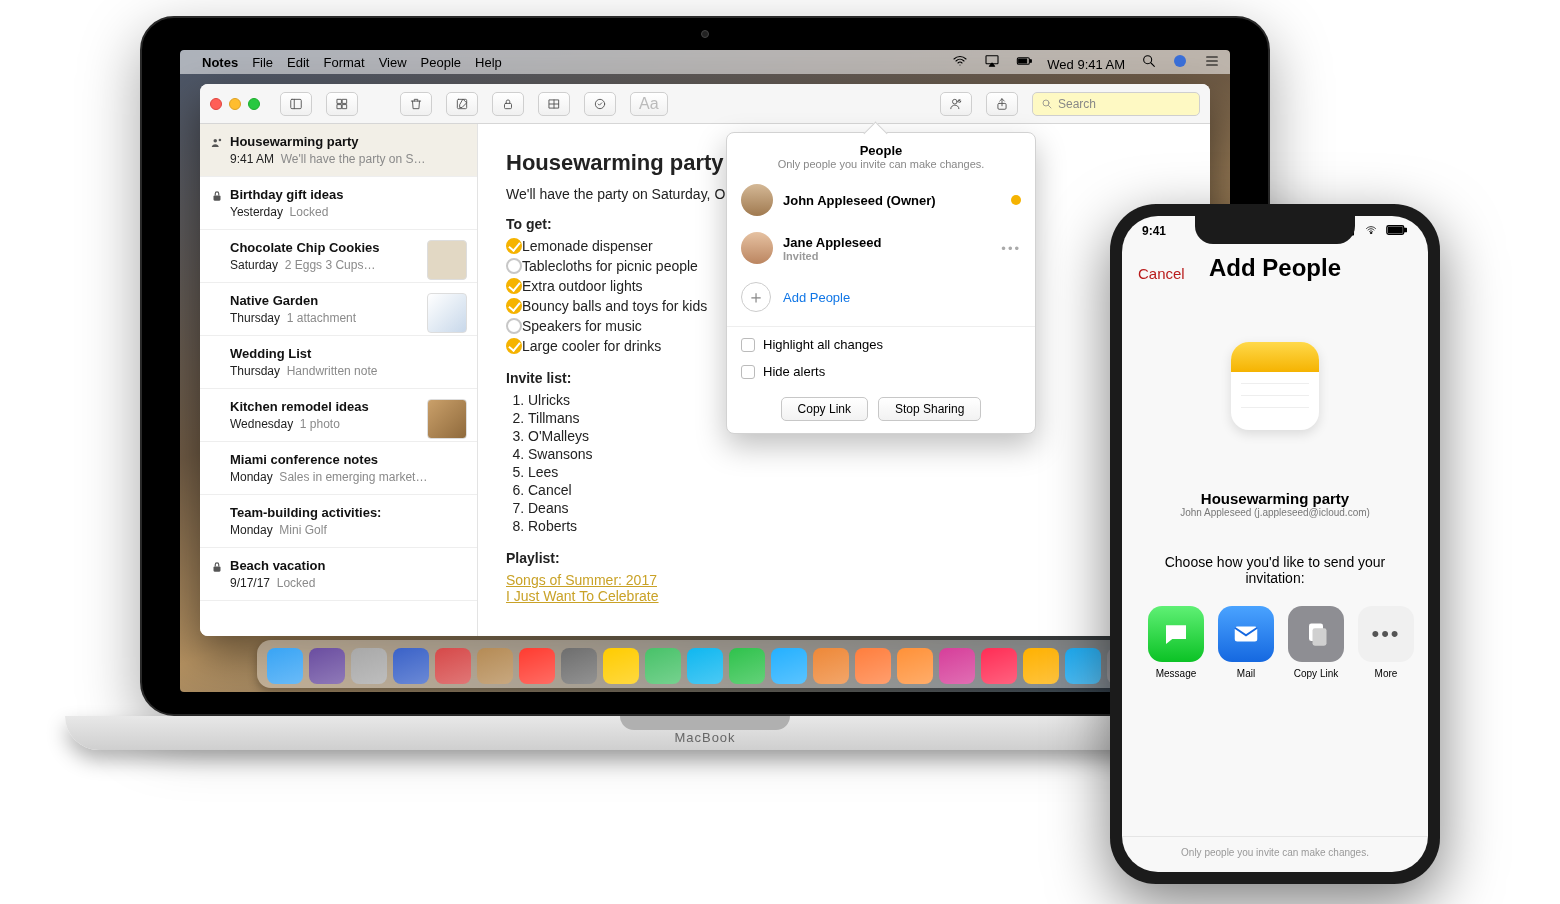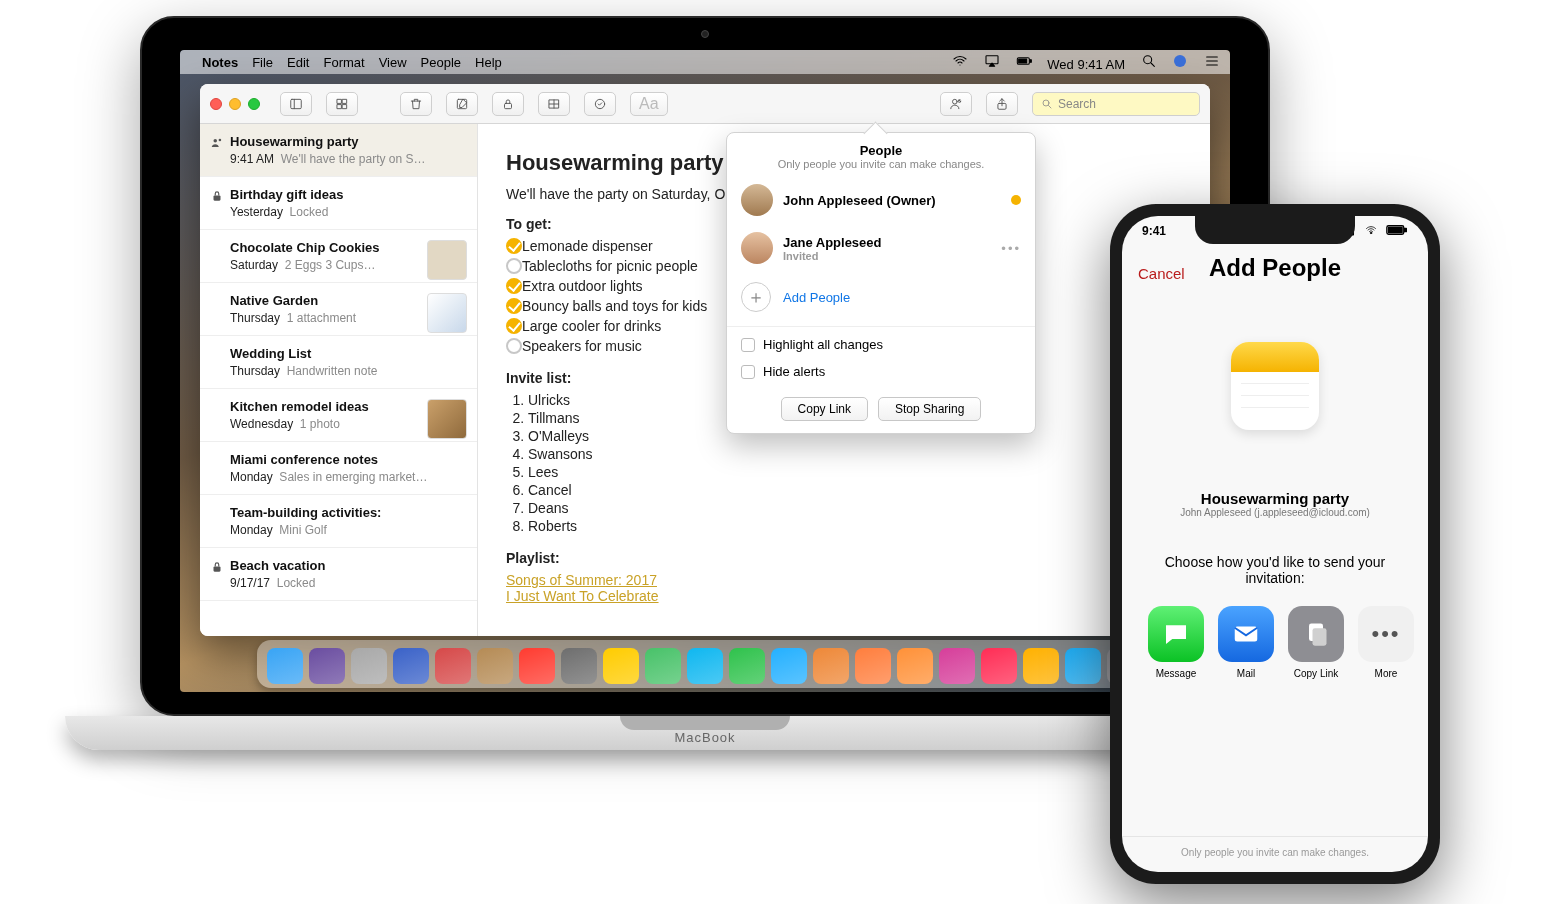--- a/index.html
+++ b/index.html
@@ -325,12 +325,12 @@
                   <span>Bouncy balls and toys for kids</span>
                 </div>
                 <div class="chk-row">
+                  <span class="chk"></span>
+                  <span>Speakers for music</span>
+                </div>
+                <div class="chk-row">
                   <span class="chk done"></span>
                   <span>Large cooler for drinks</span>
-                </div>
-                <div class="chk-row">
-                  <span class="chk"></span>
-                  <span>Speakers for music</span>
                 </div>
               </div>
             <div class="nc-head" style="margin-top:16px">Invite list:</div>

